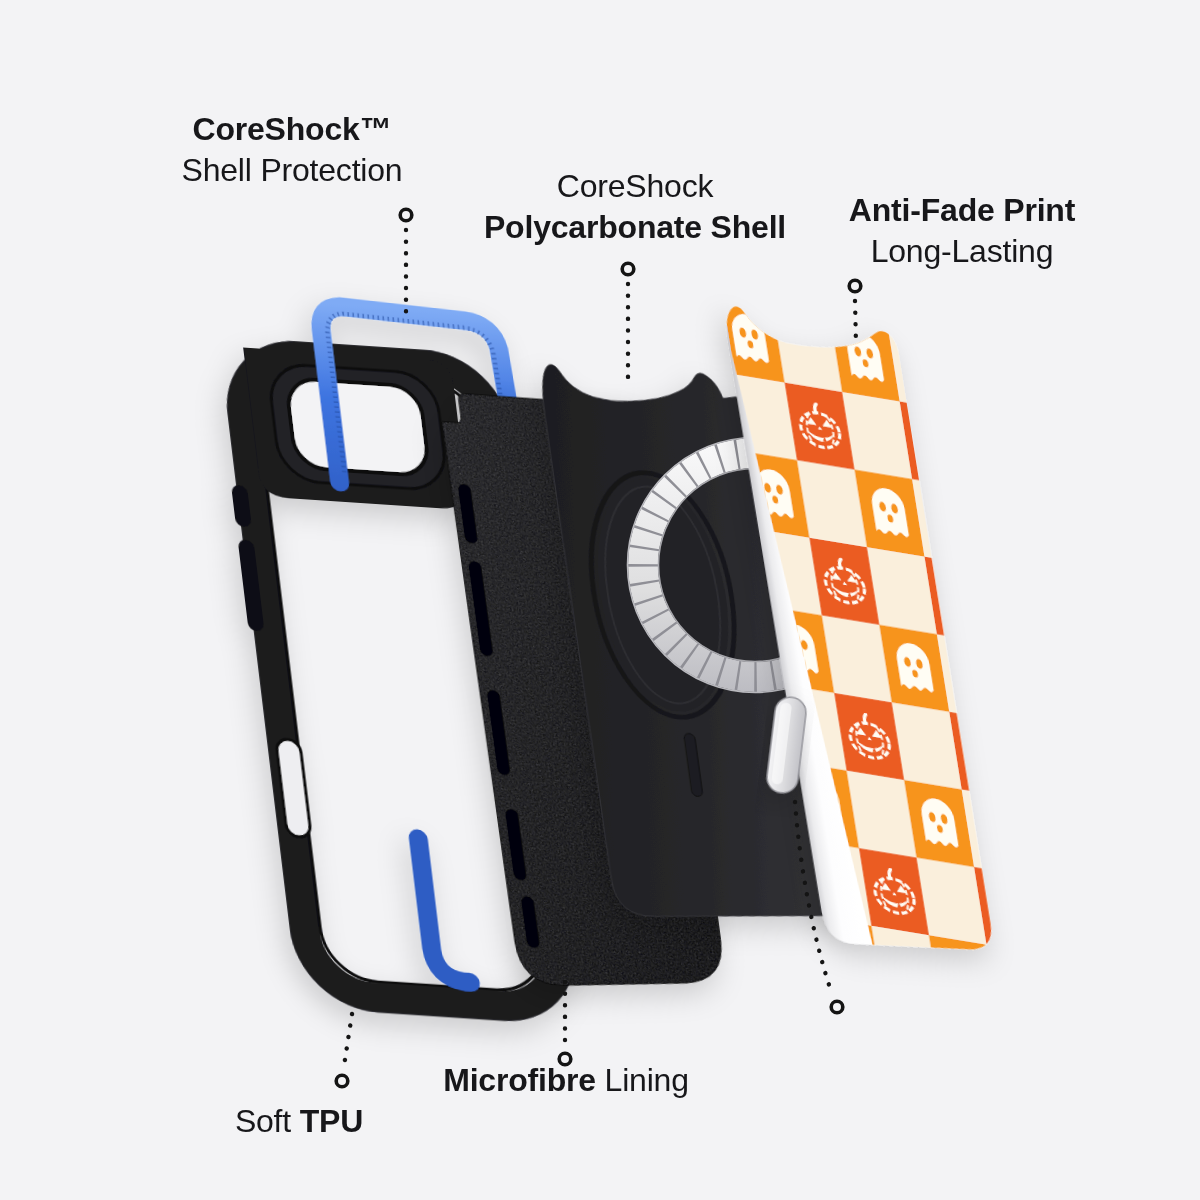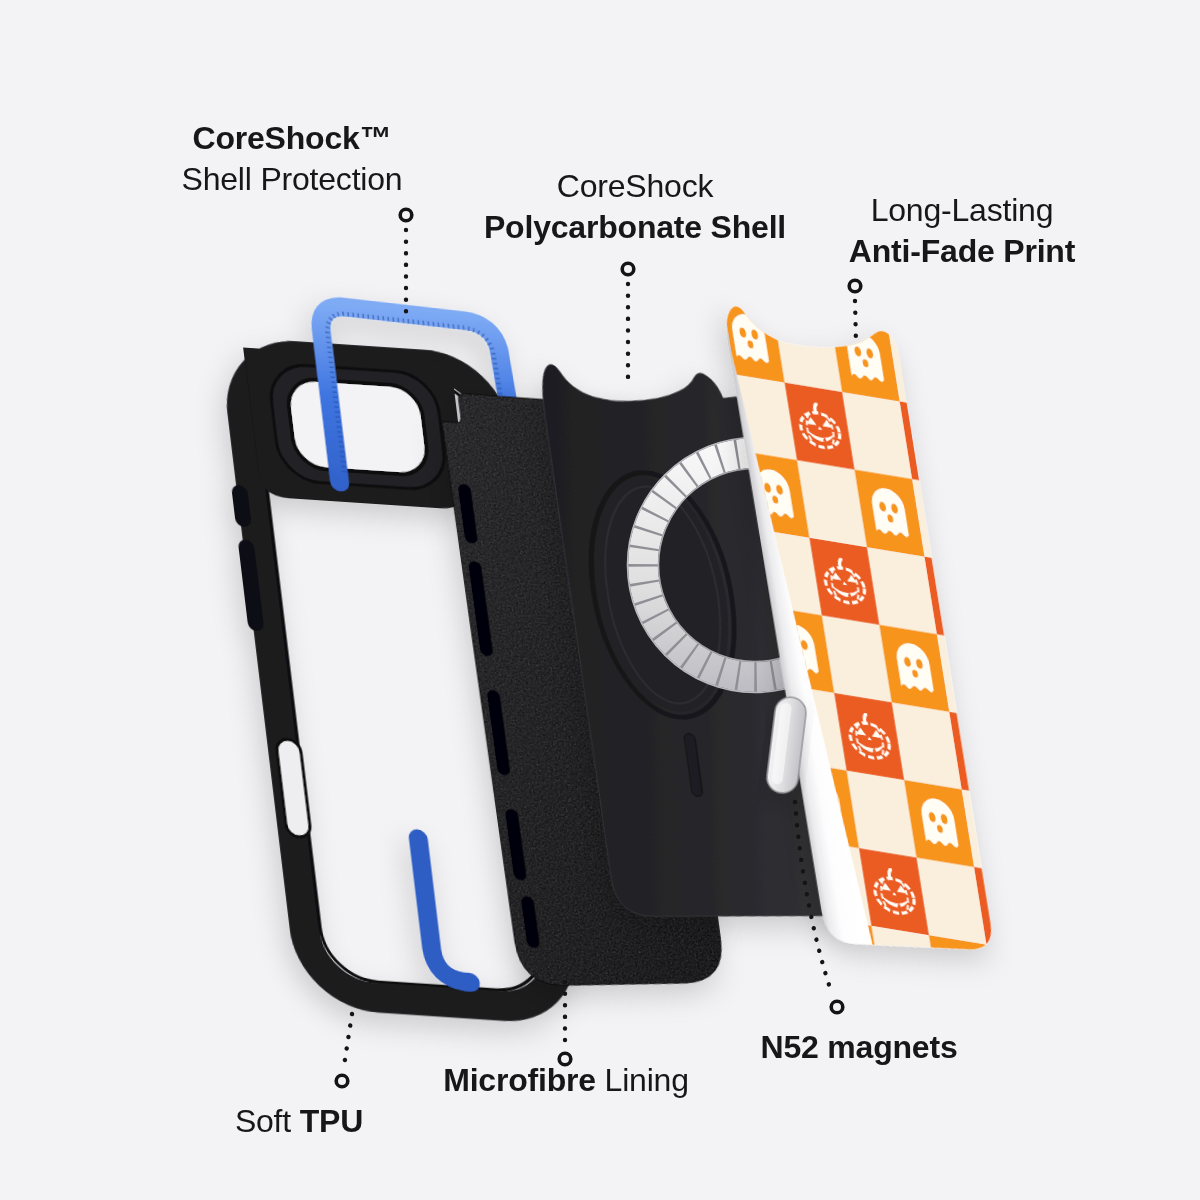--- a/index.html
+++ b/index.html
@@ -220,7 +220,7 @@
   </g>
 </svg>
 
-<div class="callout" style="left:292px;top:118px">
+<div class="callout" style="left:292px;top:109px">
   <div class="line b">CoreShock™</div>
   <div class="line">Shell Protection</div>
 </div>

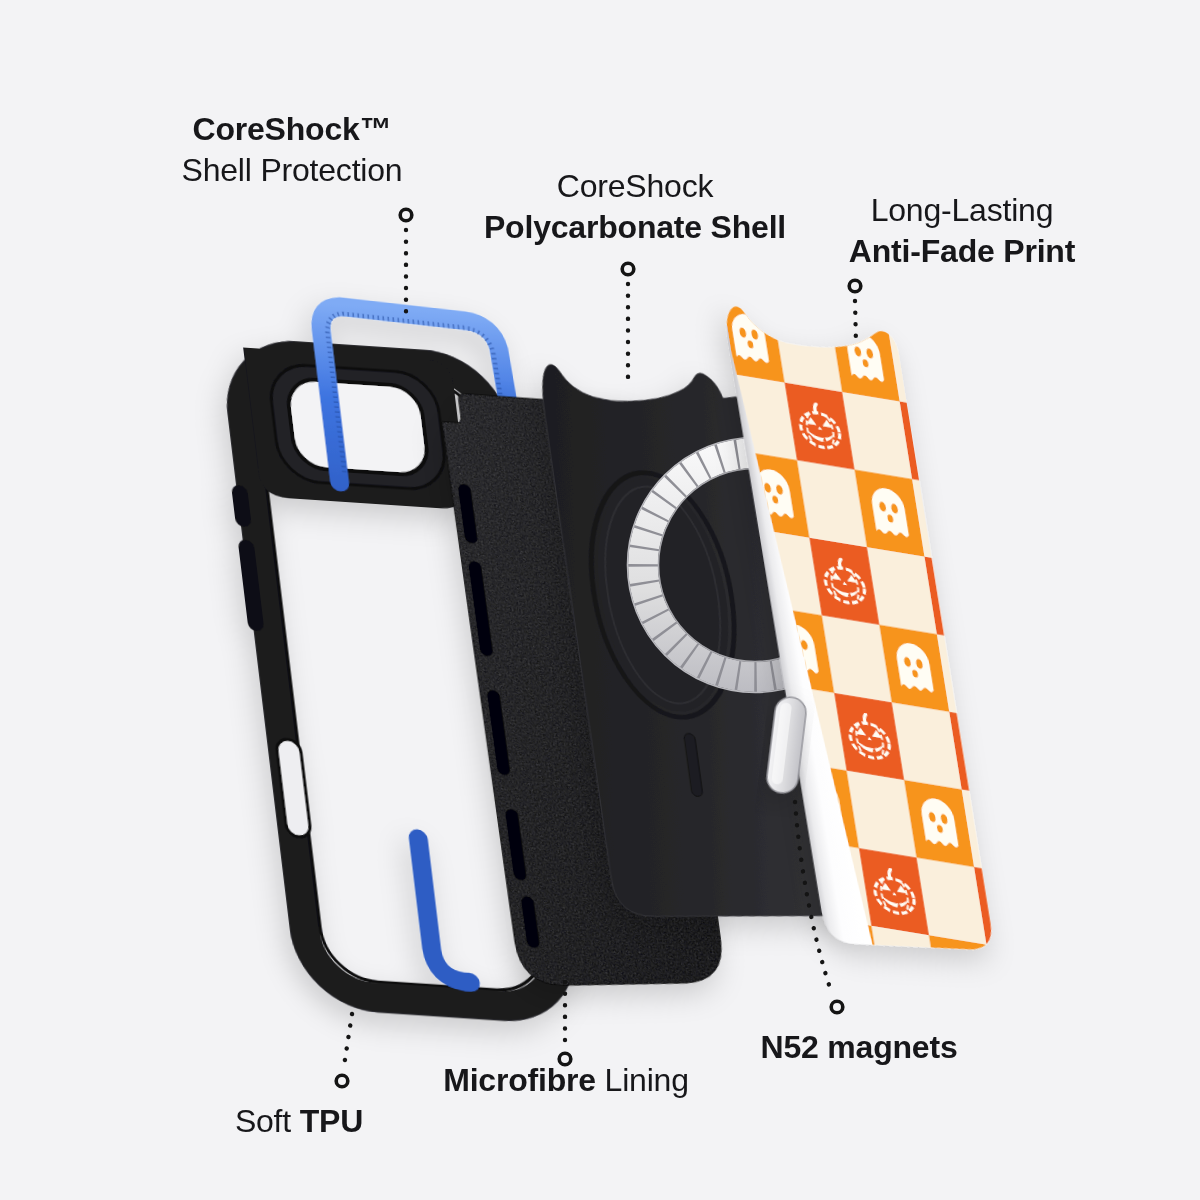--- a/index.html
+++ b/index.html
@@ -231,8 +231,8 @@
 </div>
 
 <div class="callout" style="left:962px;top:190px">
+  <div class="line b">Anti-Fade Print</div>
   <div class="line">Long-Lasting</div>
-  <div class="line b">Anti-Fade Print</div>
 </div>
 
 <div class="callout" style="left:299px;top:1101px">

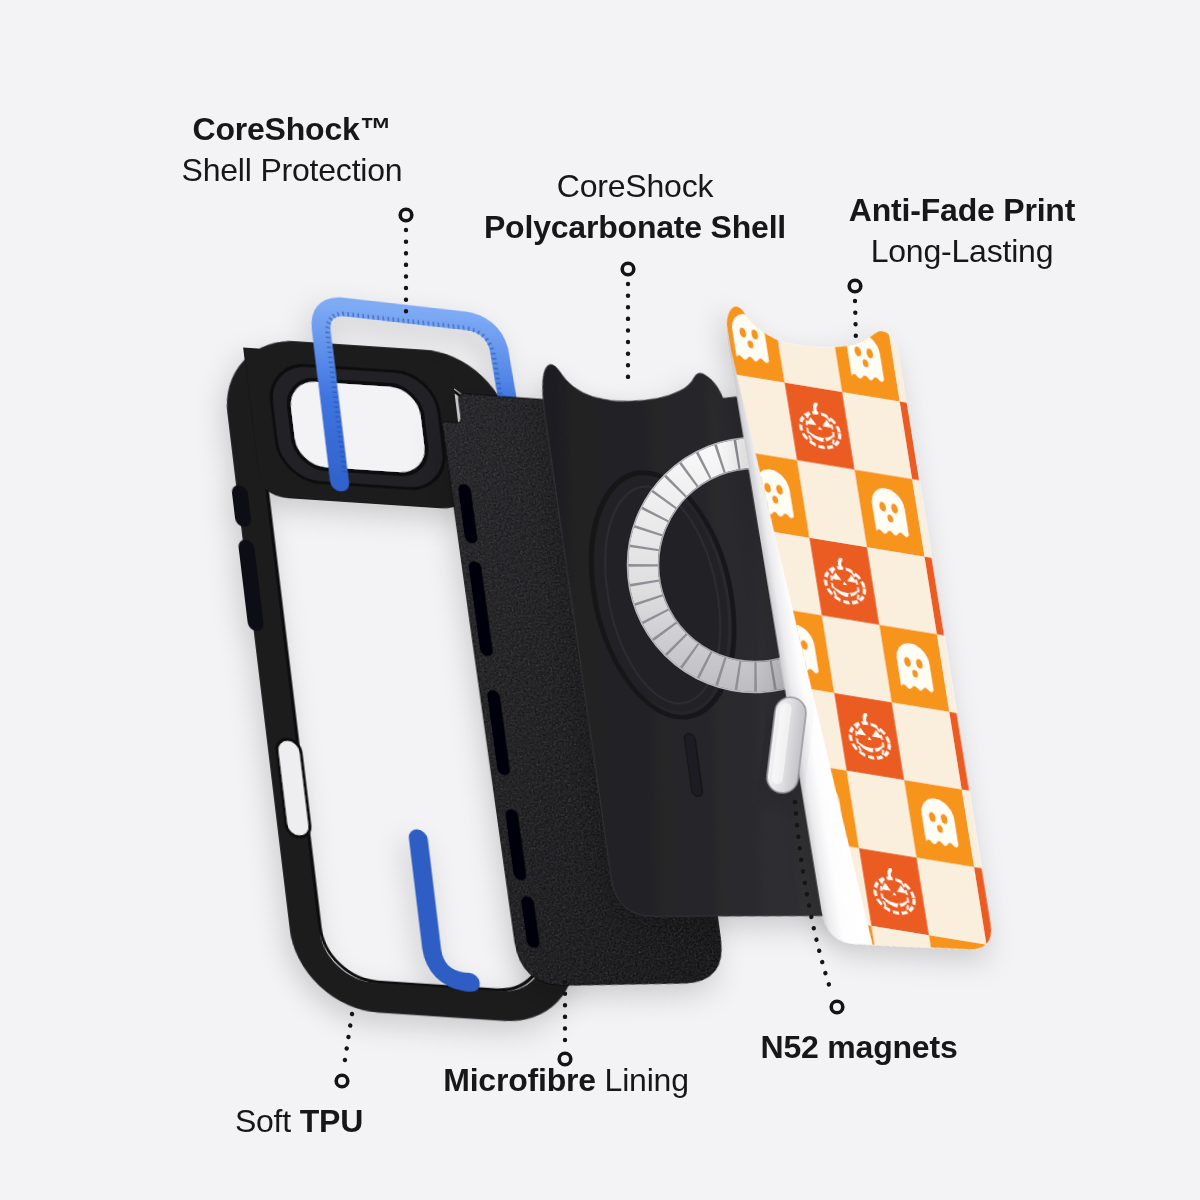--- a/index.html
+++ b/index.html
@@ -244,7 +244,6 @@
 </div>
 
 <div class="callout" style="left:859px;top:1027px">
-  <div class="line b">N52 magnets</div>
 </div>
 
 </body></html>

